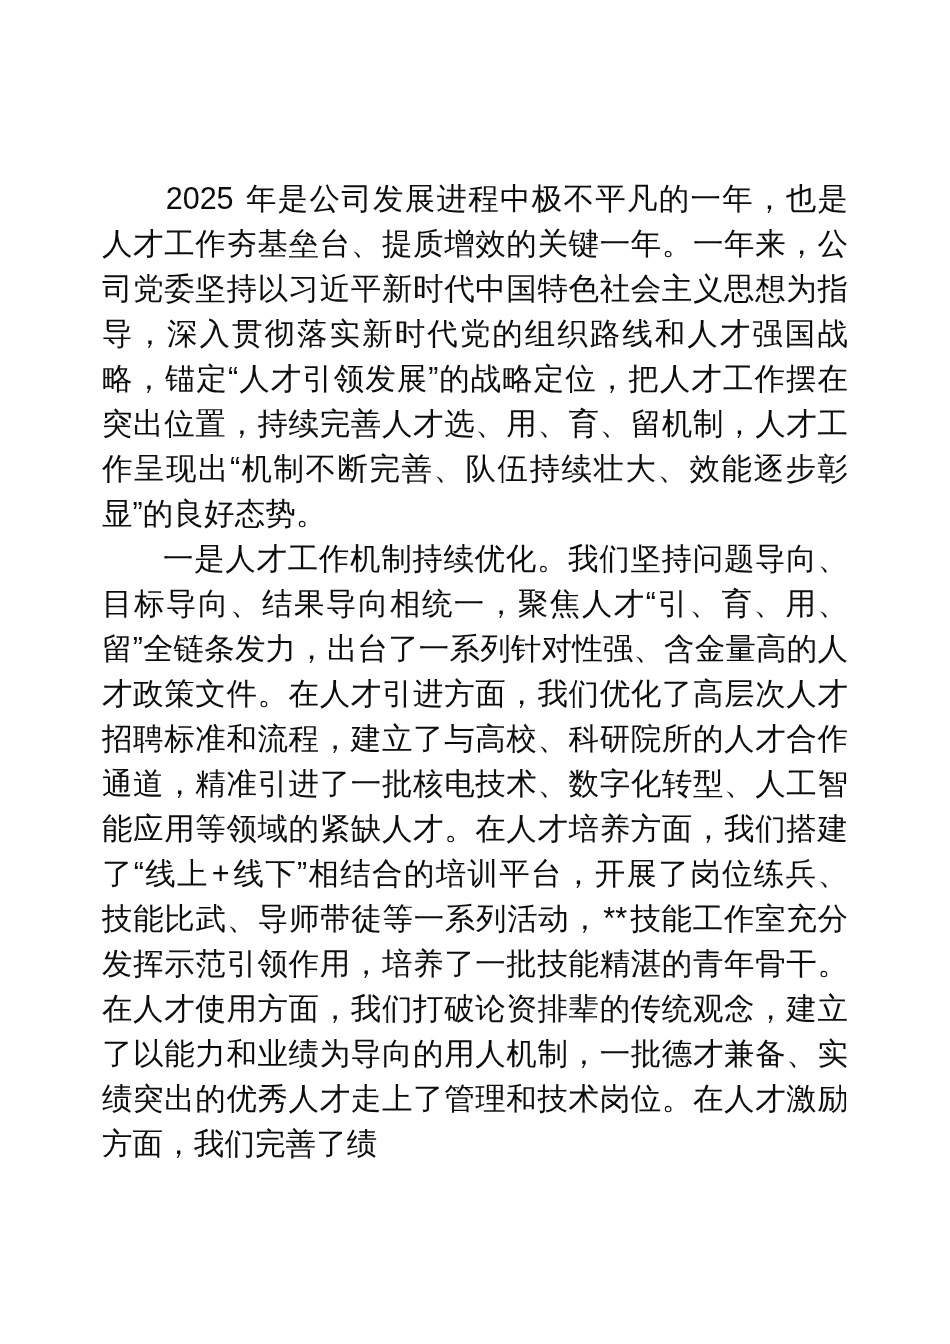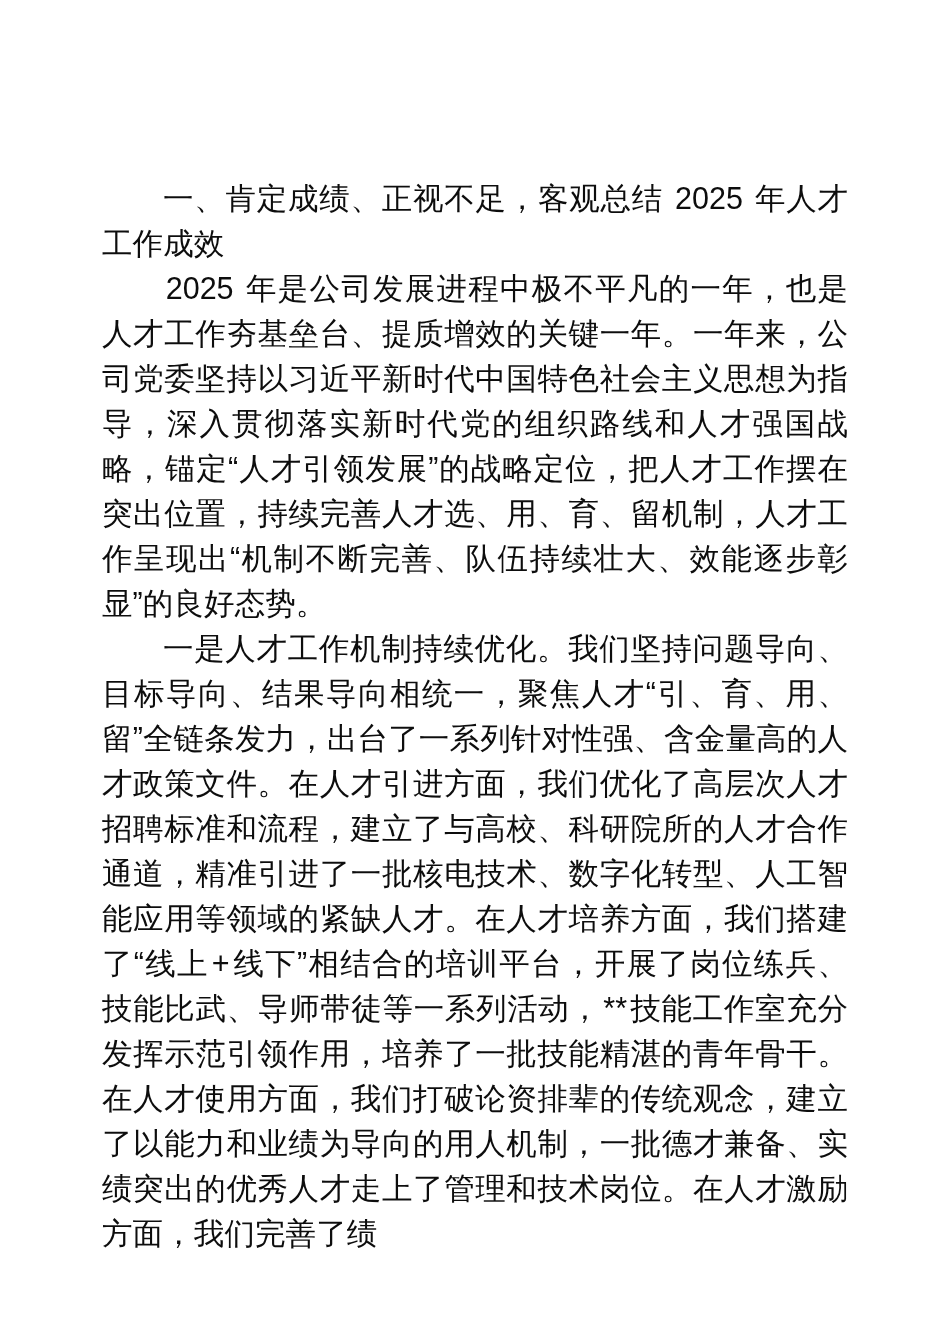--- a/index.html
+++ b/index.html
@@ -53,7 +53,6 @@
 <div class="page">
   <div class="doc-body">
 
-    <p class="para">一、肯定成绩、正视不足，客观总结 <span class="lat">2025</span> 年人才工作成效</p>
 
     <p class="para"><span class="lat">2025</span> 年是公司发展进程中极不平凡的一年，也是人才工作夯基垒台、提质增效的关键一年。一年来，公司党委坚持以习近平新时代中国特色社会主义思想为指导，深入贯彻落实新时代党的组织路线和人才强国战略，锚定“人才引领发展”的战略定位，把人才工作摆在突出位置，持续完善人才选、用、育、留机制，人才工作呈现出“机制不断完善、队伍持续壮大、效能逐步彰显”的良好态势。</p>
 

